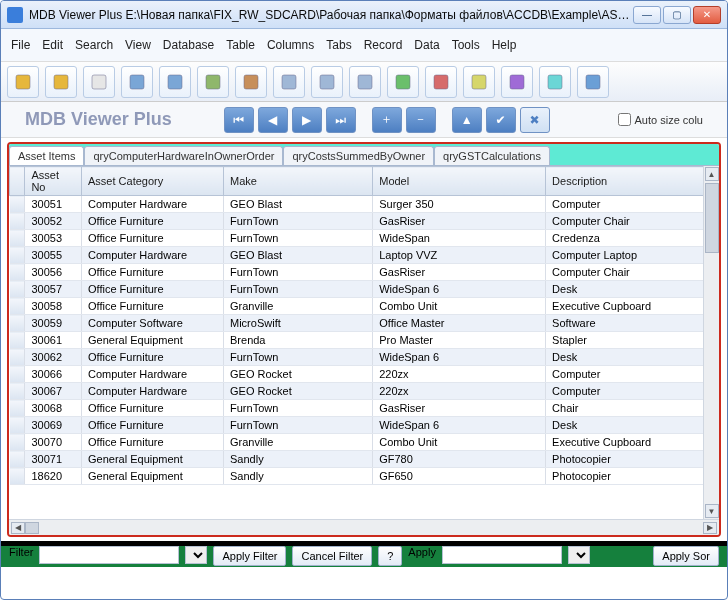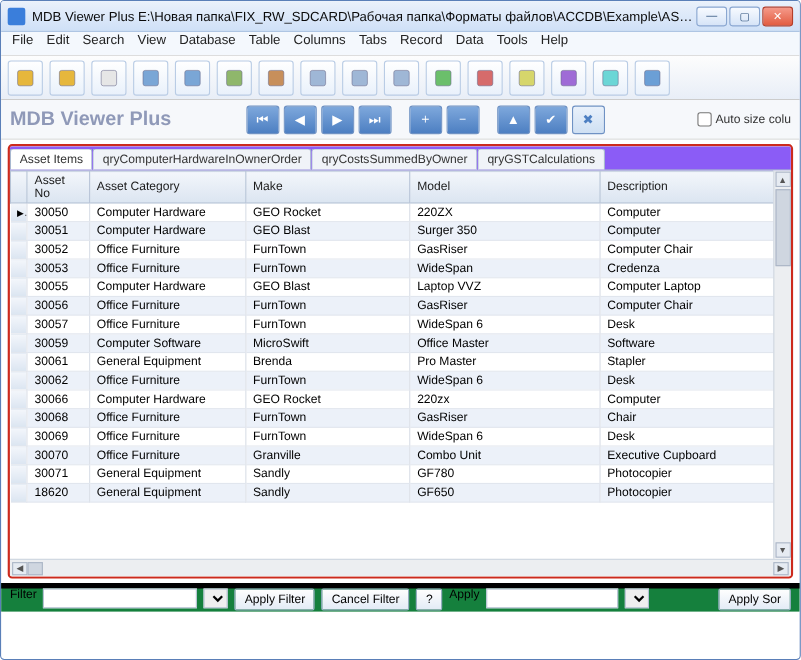--- a/index.html
+++ b/index.html
@@ -14,7 +14,7 @@
   .win-btn.close { background: linear-gradient(#f59a8a,#e25c41); color:#fff; border-color:#b43e2a; }
 
   
-  .menubar { height: 22px; display:flex; align-items:flex-start; gap: 12px; padding: 0 10px; background:#f4f8fd; border-bottom:1px solid #ddd; font-size:12px; color:#222; }
+  .menubar { height: 22px; display:flex; align-items:center; gap: 12px; padding: 16px 10px; background:#f4f8fd; border-bottom:1px solid #ddd; font-size:12px; color:#222; }
   .menu-item { cursor:default; }
 
   

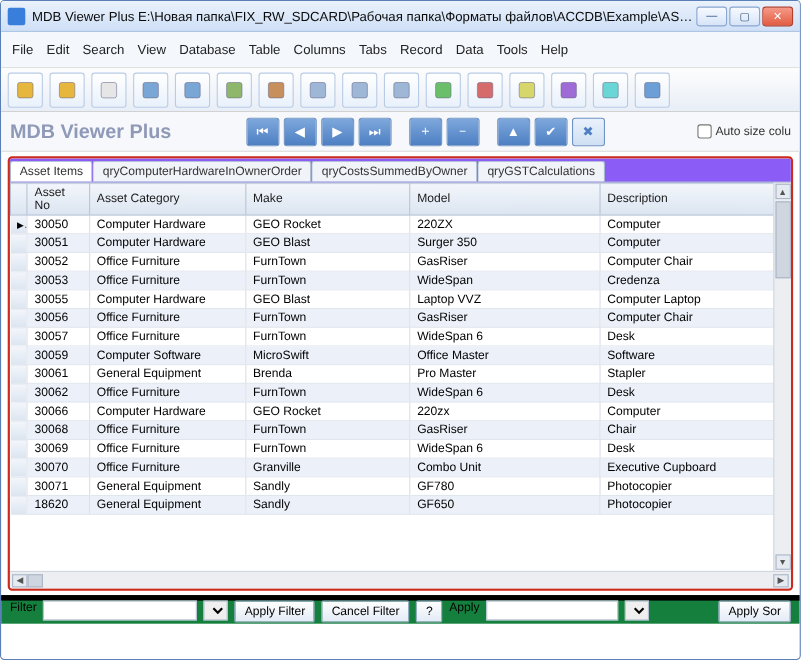--- a/index.html
+++ b/index.html
@@ -23,7 +23,7 @@
   .tool-btn svg { width:20px; height:20px; }
 
   
-  .subbar { height: 36px; display:flex; align-items:center; padding:0 8px; background:#f6f8fb; border-bottom:1px solid #ddd; }
+  .subbar { height: 36px; display:flex; align-items:center; padding:0 24px; background:#f6f8fb; border-bottom:1px solid #ddd; }
   .brand { font-size:18px; color:#8f99b8; font-weight:600; margin-right:12px; }
   .nav-btns { display:flex; gap:4px; margin-left:auto; margin-right:auto; }
   .nav-btn { width:30px; height:26px; border:1px solid #6f92c4; border-radius:3px; background:linear-gradient(#7ea8dc,#4d7fc2); color:#fff; display:flex; align-items:center; justify-content:center; font-size:12px; }

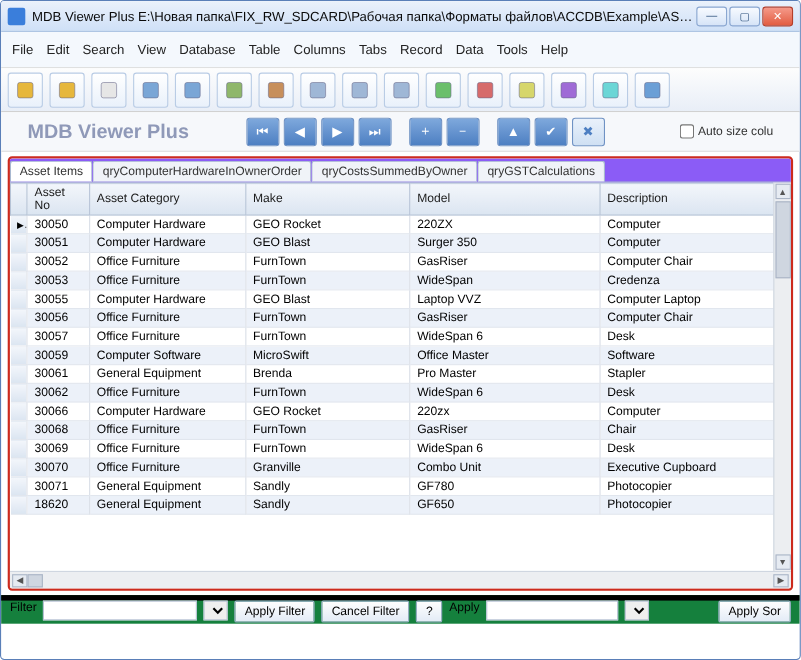--- a/index.html
+++ b/index.html
@@ -34,7 +34,7 @@
   .main-frame { margin:4px 6px 0 6px; border:2px solid #cc2a1d; border-radius:4px; height:395px; display:flex; flex-direction:column; overflow:hidden; position:relative; }
 
   
-  .tabstrip { display:flex; align-items:flex-end; height:22px; background:#8b5cf6; border-bottom:1px solid #a8b8d0; font-size:11px; }
+  .tabstrip { display:flex; align-items:flex-end; height:22px; background:#5eead4; border-bottom:1px solid #a8b8d0; font-size:11px; }
   .tab { padding:3px 8px; border:1px solid #a8b8d0; border-bottom:none; background:#f0f3f8; margin-right:0px; border-radius:3px 3px 0 0; color:#333; }
   .tab.active { background:#fff; font-weight:normal; }
 

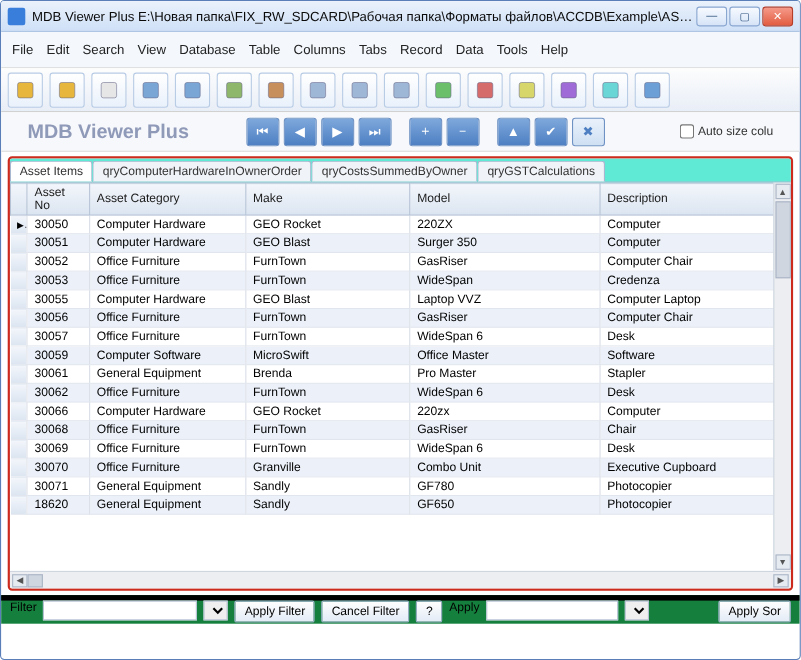--- a/index.html
+++ b/index.html
@@ -224,14 +224,6 @@
         </thead>
       <tbody id="gridbody">
           <tr>
-            <td class="row-ind sel"></td>
-            <td>30050</td>
-            <td>Computer Hardware</td>
-            <td>GEO Rocket</td>
-            <td>220ZX</td>
-            <td>Computer</td>
-          </tr>
-          <tr>
             <td class="row-ind"></td>
             <td>30051</td>
             <td>Computer Hardware</td>

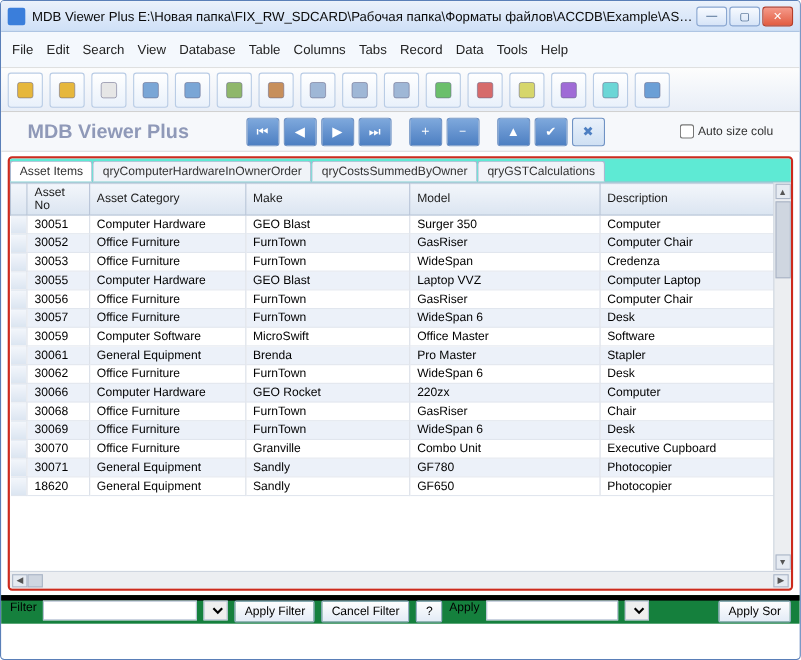--- a/index.html
+++ b/index.html
@@ -273,6 +273,14 @@
           </tr>
           <tr>
             <td class="row-ind"></td>
+            <td>30058</td>
+            <td>Office Furniture</td>
+            <td>Granville</td>
+            <td>Combo Unit</td>
+            <td>Executive Cupboard</td>
+          </tr>
+          <tr>
+            <td class="row-ind"></td>
             <td>30059</td>
             <td>Computer Software</td>
             <td>MicroSwift</td>

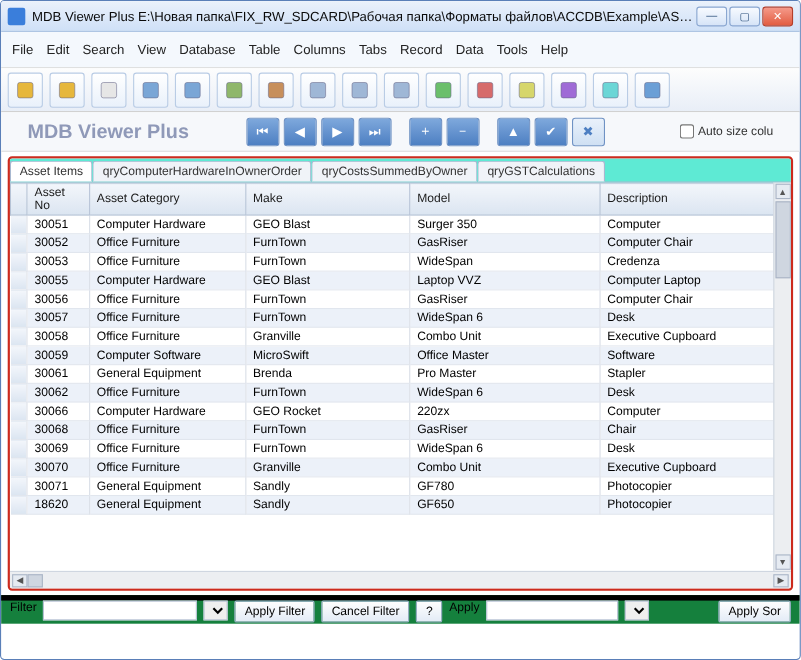--- a/index.html
+++ b/index.html
@@ -313,6 +313,14 @@
           </tr>
           <tr>
             <td class="row-ind"></td>
+            <td>30067</td>
+            <td>Computer Hardware</td>
+            <td>GEO Rocket</td>
+            <td>220zx</td>
+            <td>Computer</td>
+          </tr>
+          <tr>
+            <td class="row-ind"></td>
             <td>30068</td>
             <td>Office Furniture</td>
             <td>FurnTown</td>

